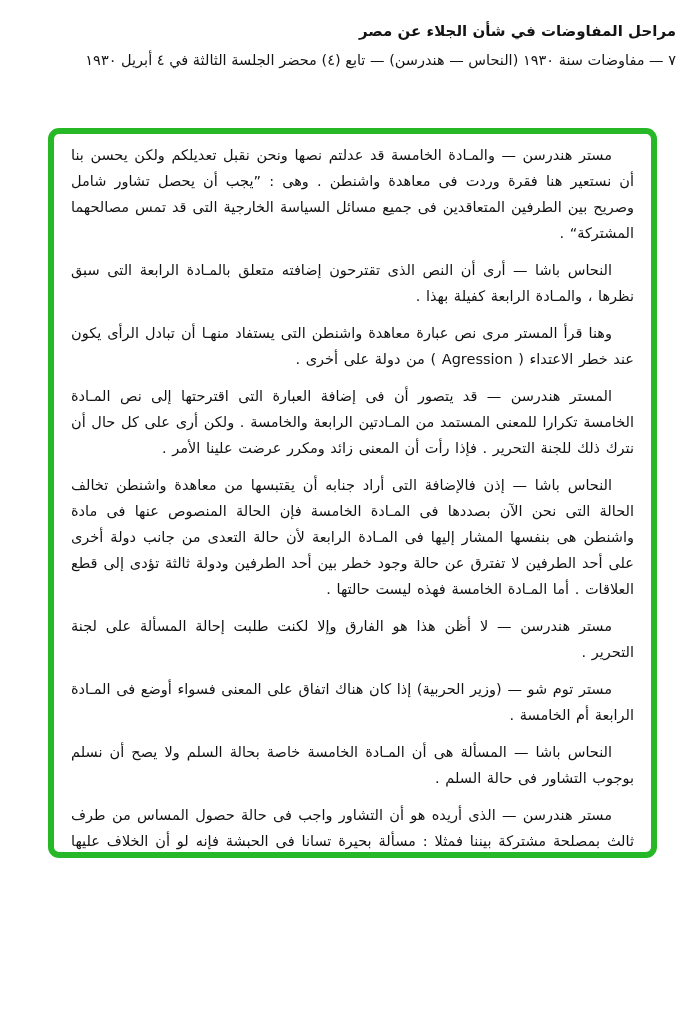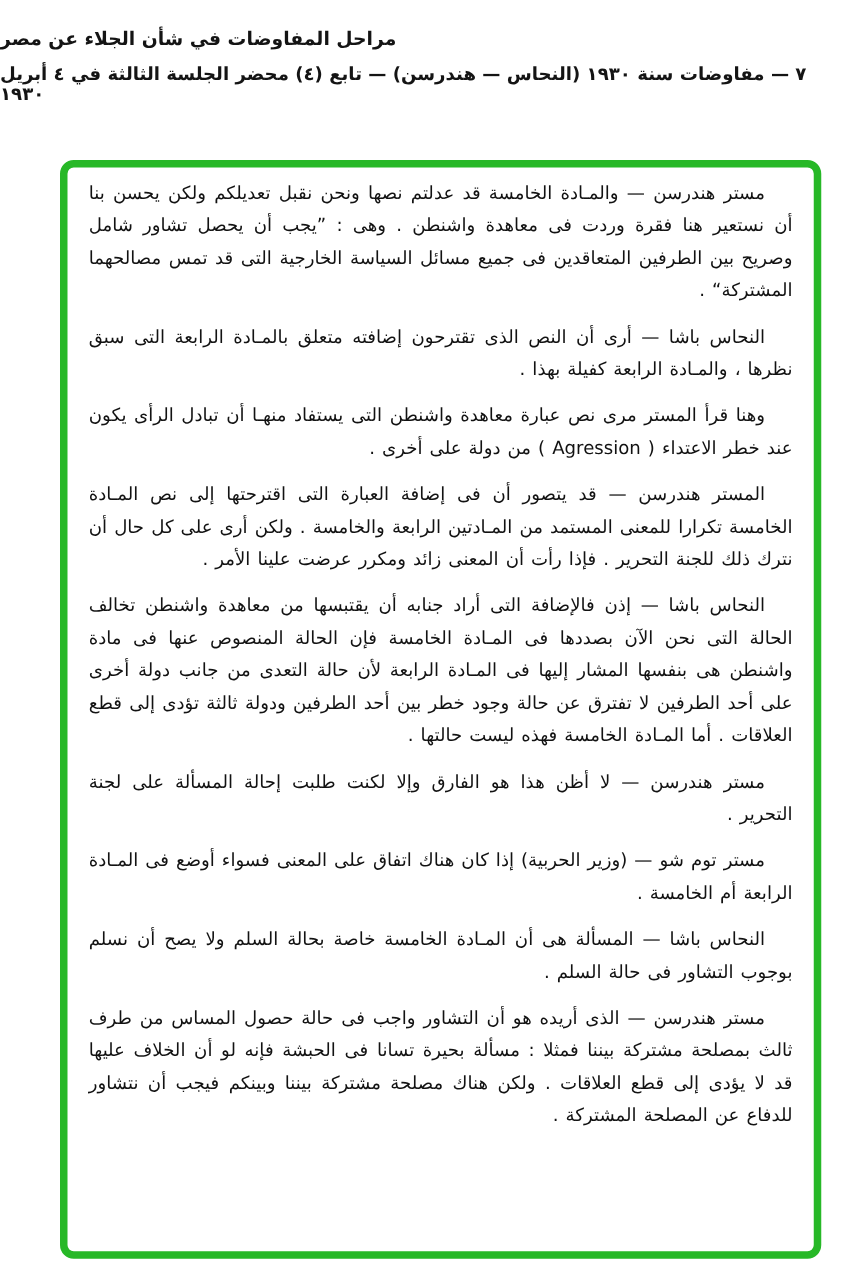--- a/index.html
+++ b/index.html
@@ -17,7 +17,7 @@
     direction: rtl;
   }
   .header {
-    text-align: left;
+    text-align: right;
     padding-top: 22px;
   }
   .title {

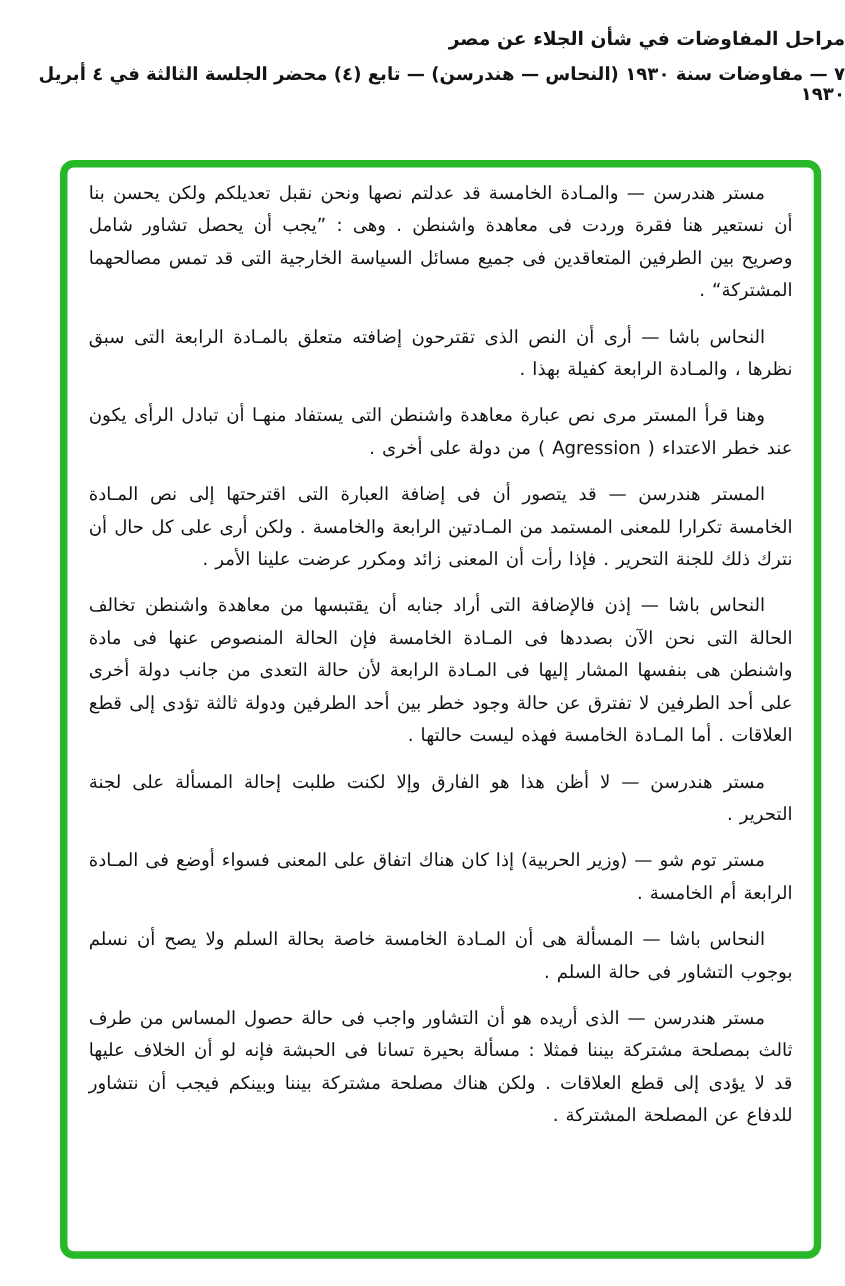--- a/index.html
+++ b/index.html
@@ -28,7 +28,7 @@
   }
   .subtitle {
     font-size: 14.5px;
-    font-weight: bold;
+    font-weight: normal;
     margin-bottom: 11px;
   }
   .source {

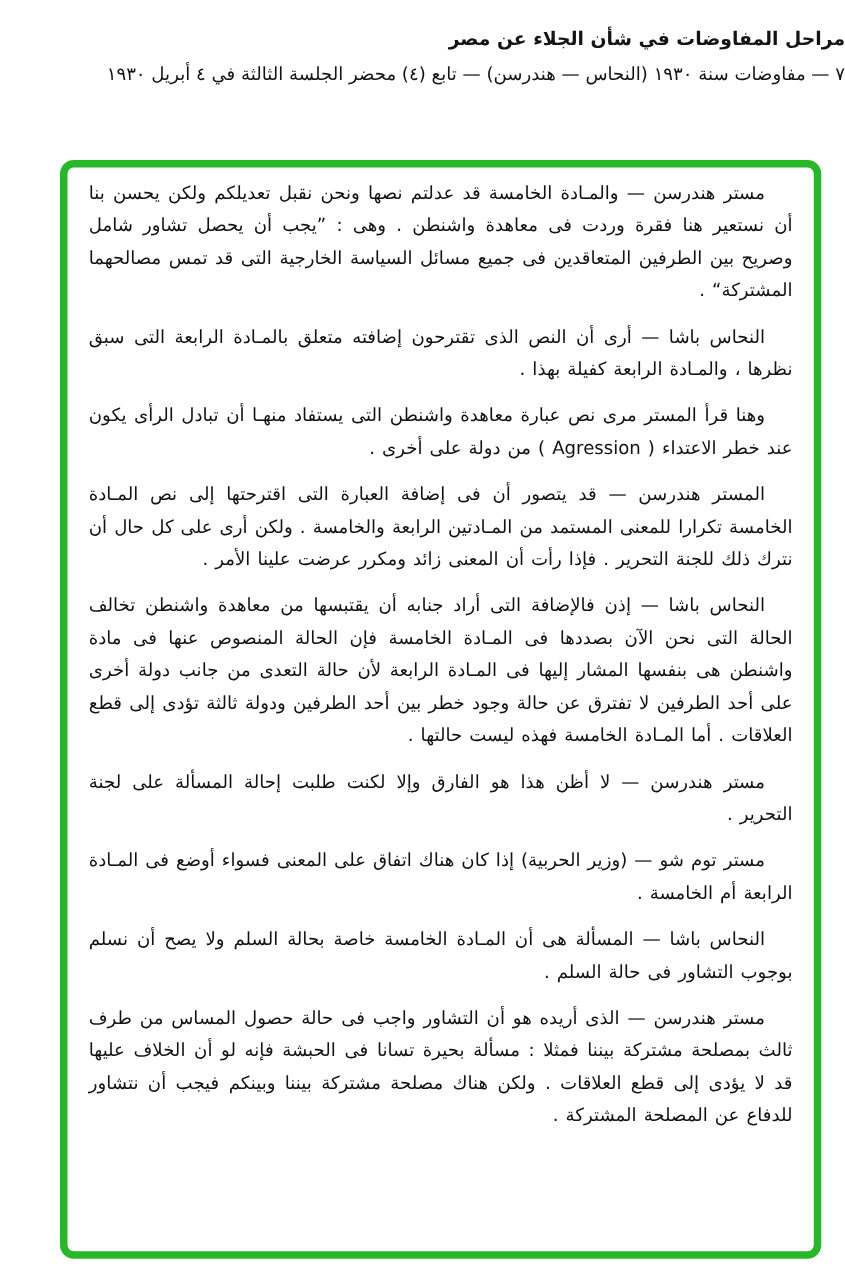--- a/index.html
+++ b/index.html
@@ -39,7 +39,7 @@
   .green-box {
     position: absolute;
     left: 48px; top: 128px;
-    width: 609px; height: 879px;
+    width: 609px; height: 730px;
     border: 6px solid #27b827;
     border-radius: 11px;
     padding: 8px 17px 6px 17px;

